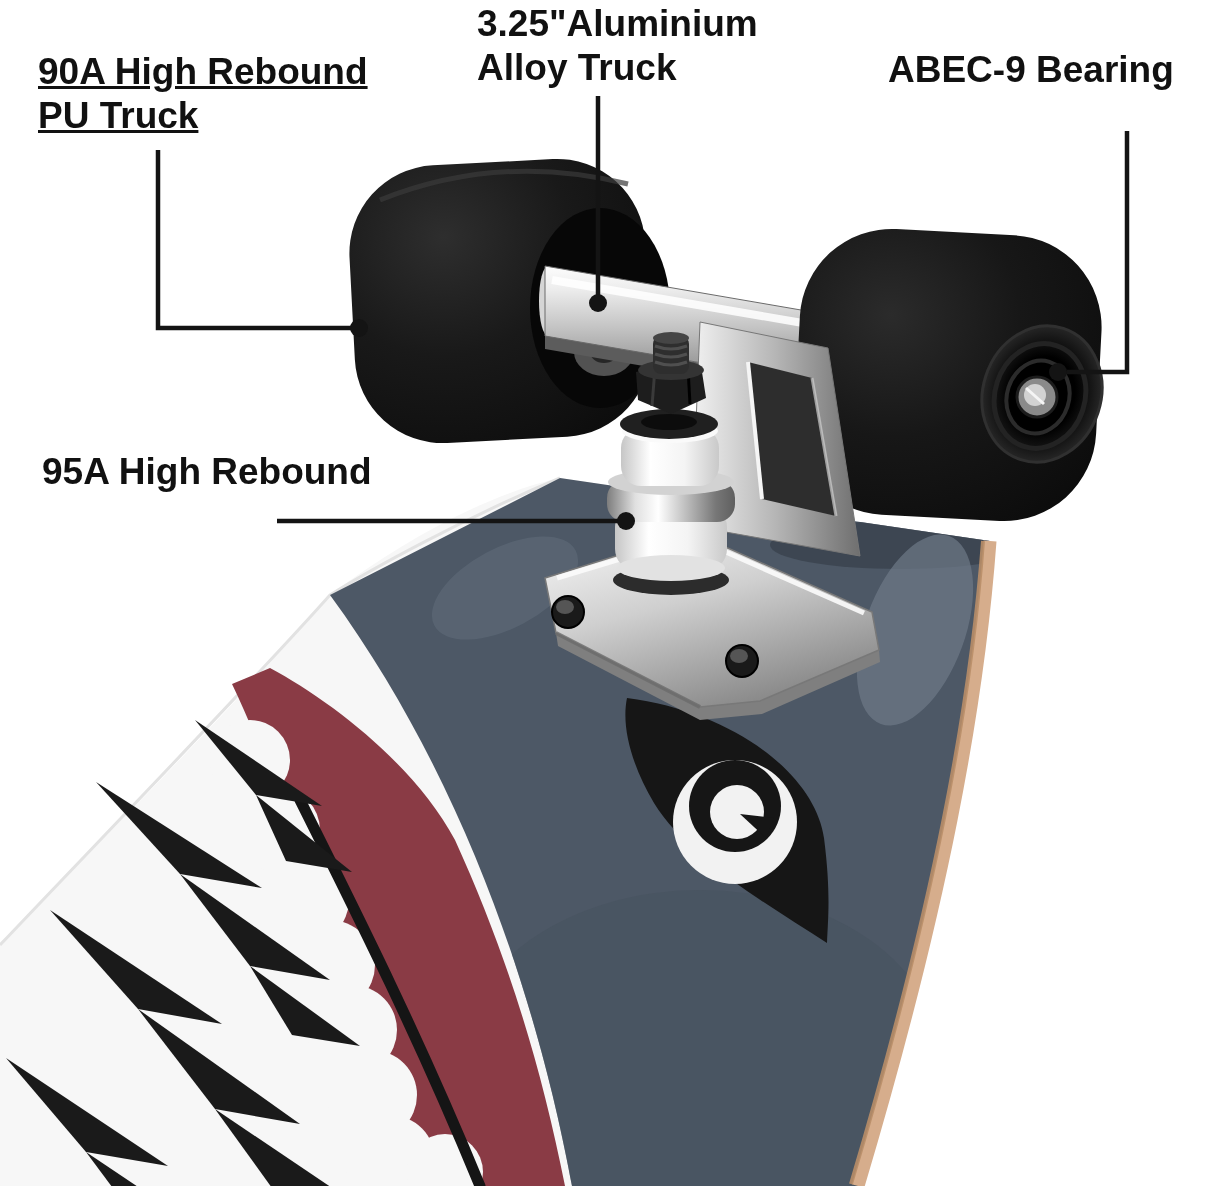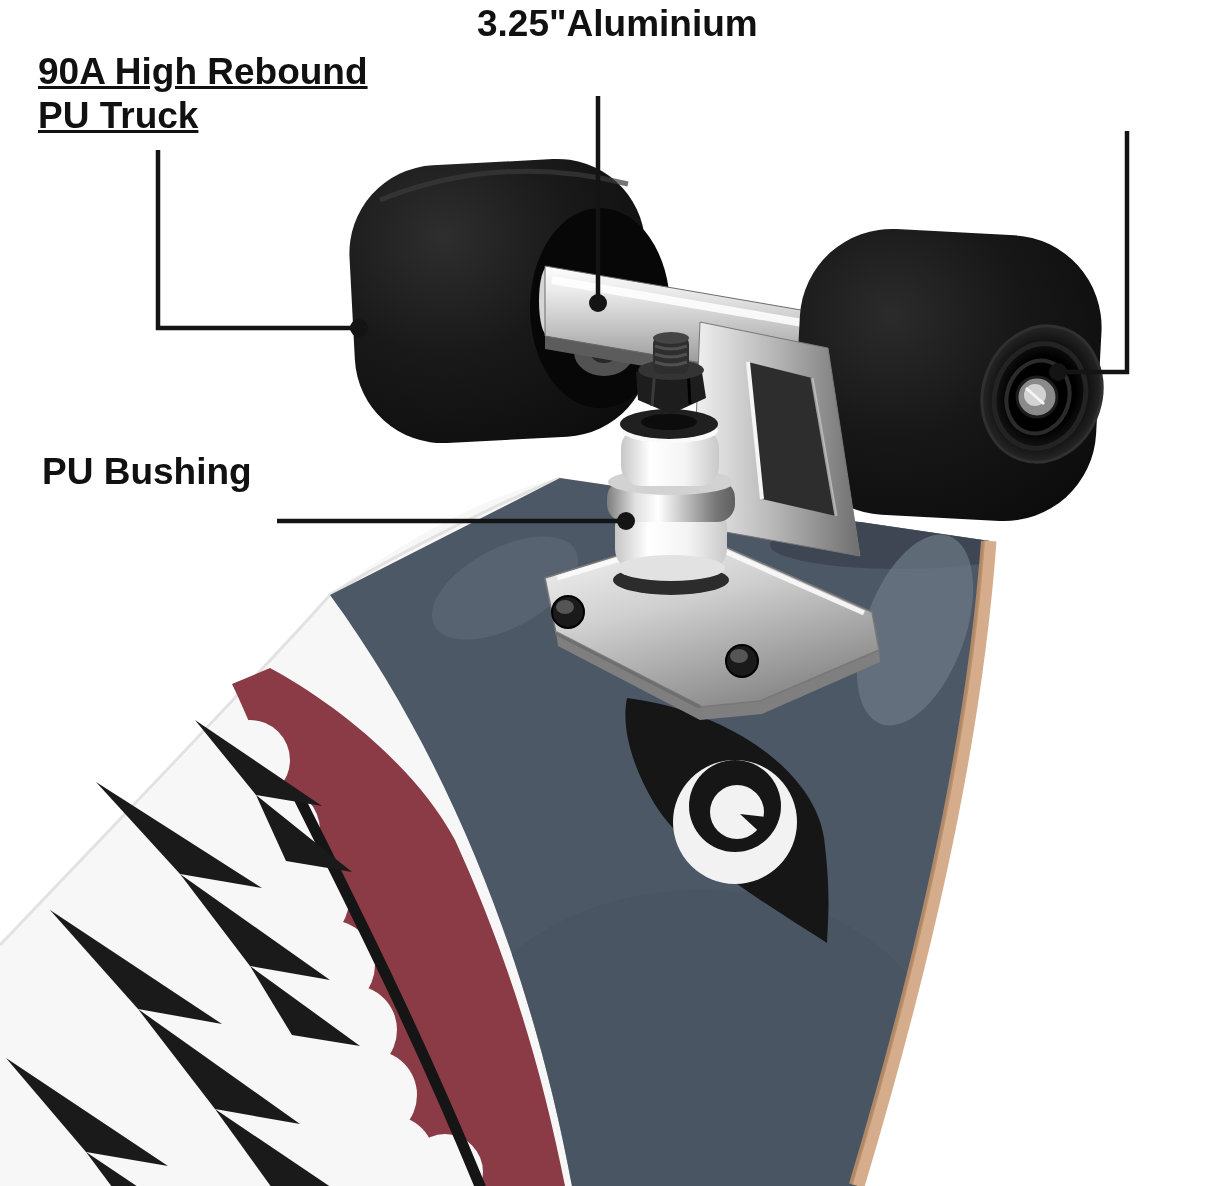--- a/index.html
+++ b/index.html
@@ -237,6 +237,7 @@
 
   <div class="callout" style="left:477px; top:2px;">
     <div>3.25"Aluminium</div>
+    <div>Alloy Truck</div>
   </div>
 
 

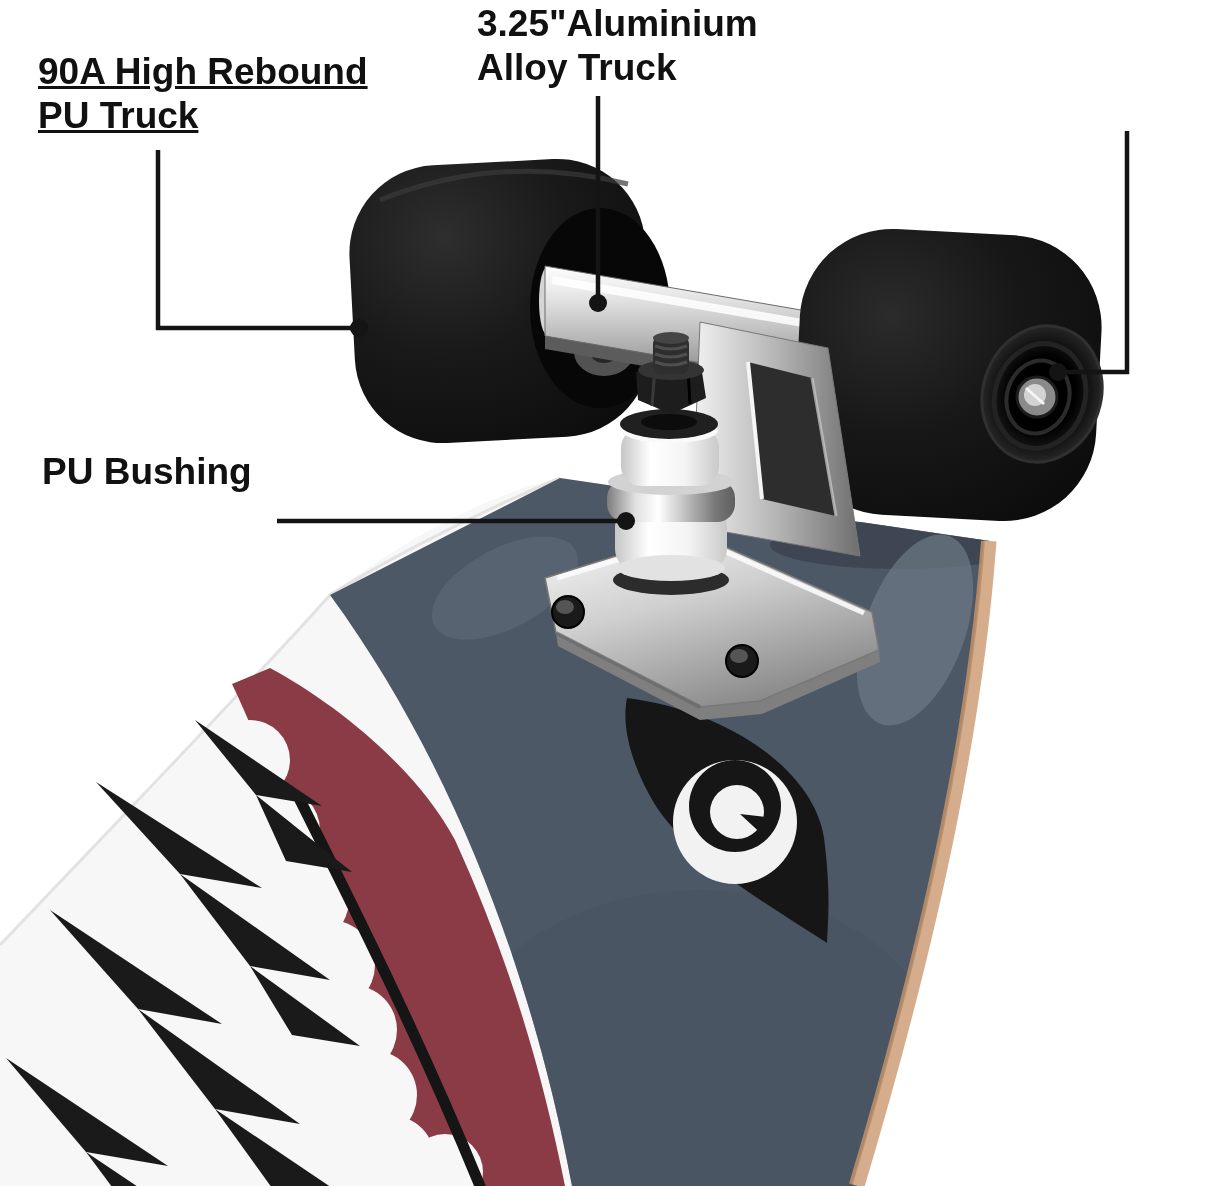--- a/index.html
+++ b/index.html
@@ -240,6 +240,9 @@
     <div>Alloy Truck</div>
   </div>
 
+  <div class="callout" style="left:888px; top:48px;">
+    <div>ABEC-9 Bearing</div>
+  </div>
 
   <div class="callout" style="left:42px; top:450px;">
     <div>PU Bushing</div>

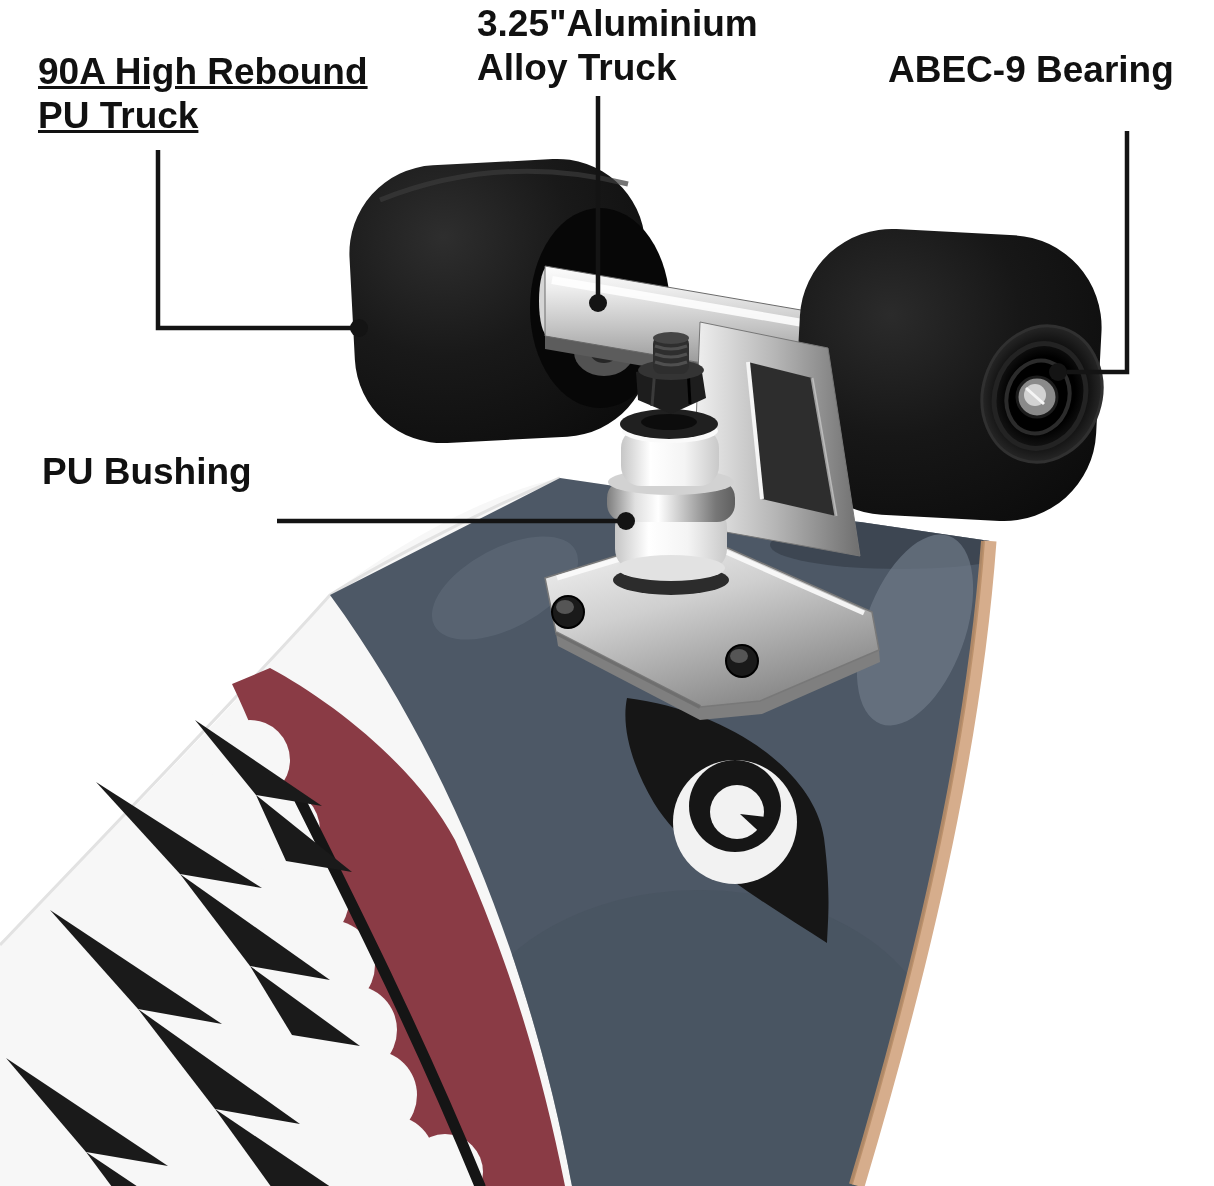--- a/index.html
+++ b/index.html
@@ -245,6 +245,7 @@
   </div>
 
   <div class="callout" style="left:42px; top:450px;">
+    <div>95A High Rebound</div>
     <div>PU Bushing</div>
   </div>
 

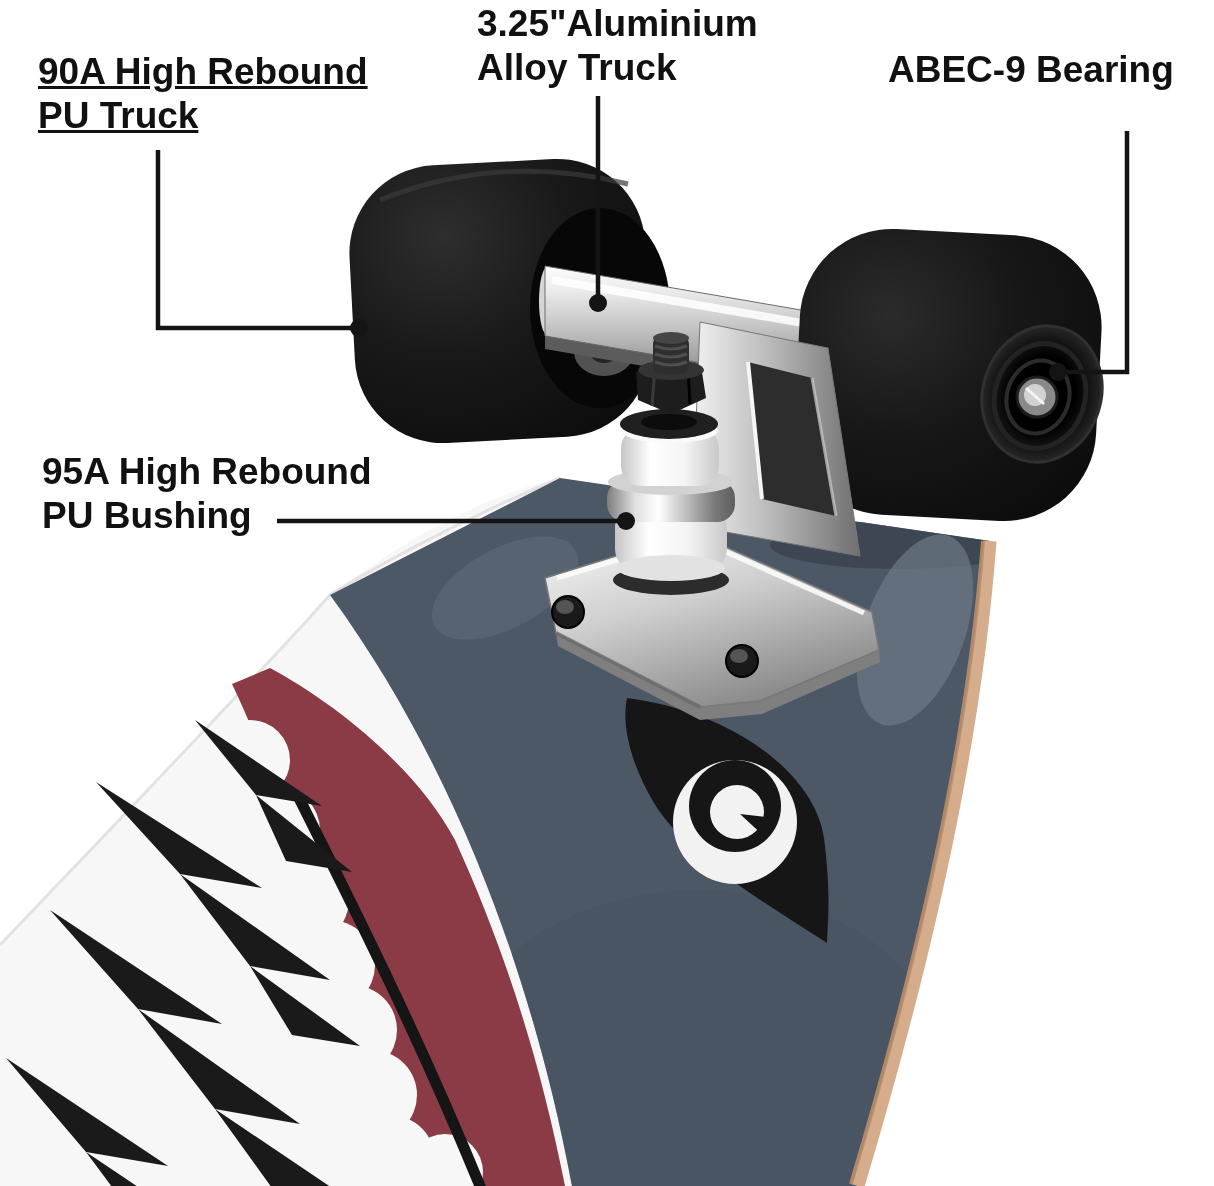--- a/index.html
+++ b/index.html
@@ -246,7 +246,6 @@
 
   <div class="callout" style="left:42px; top:450px;">
     <div>95A High Rebound</div>
-    <div>PU Bushing</div>
   </div>
 
 </div>

